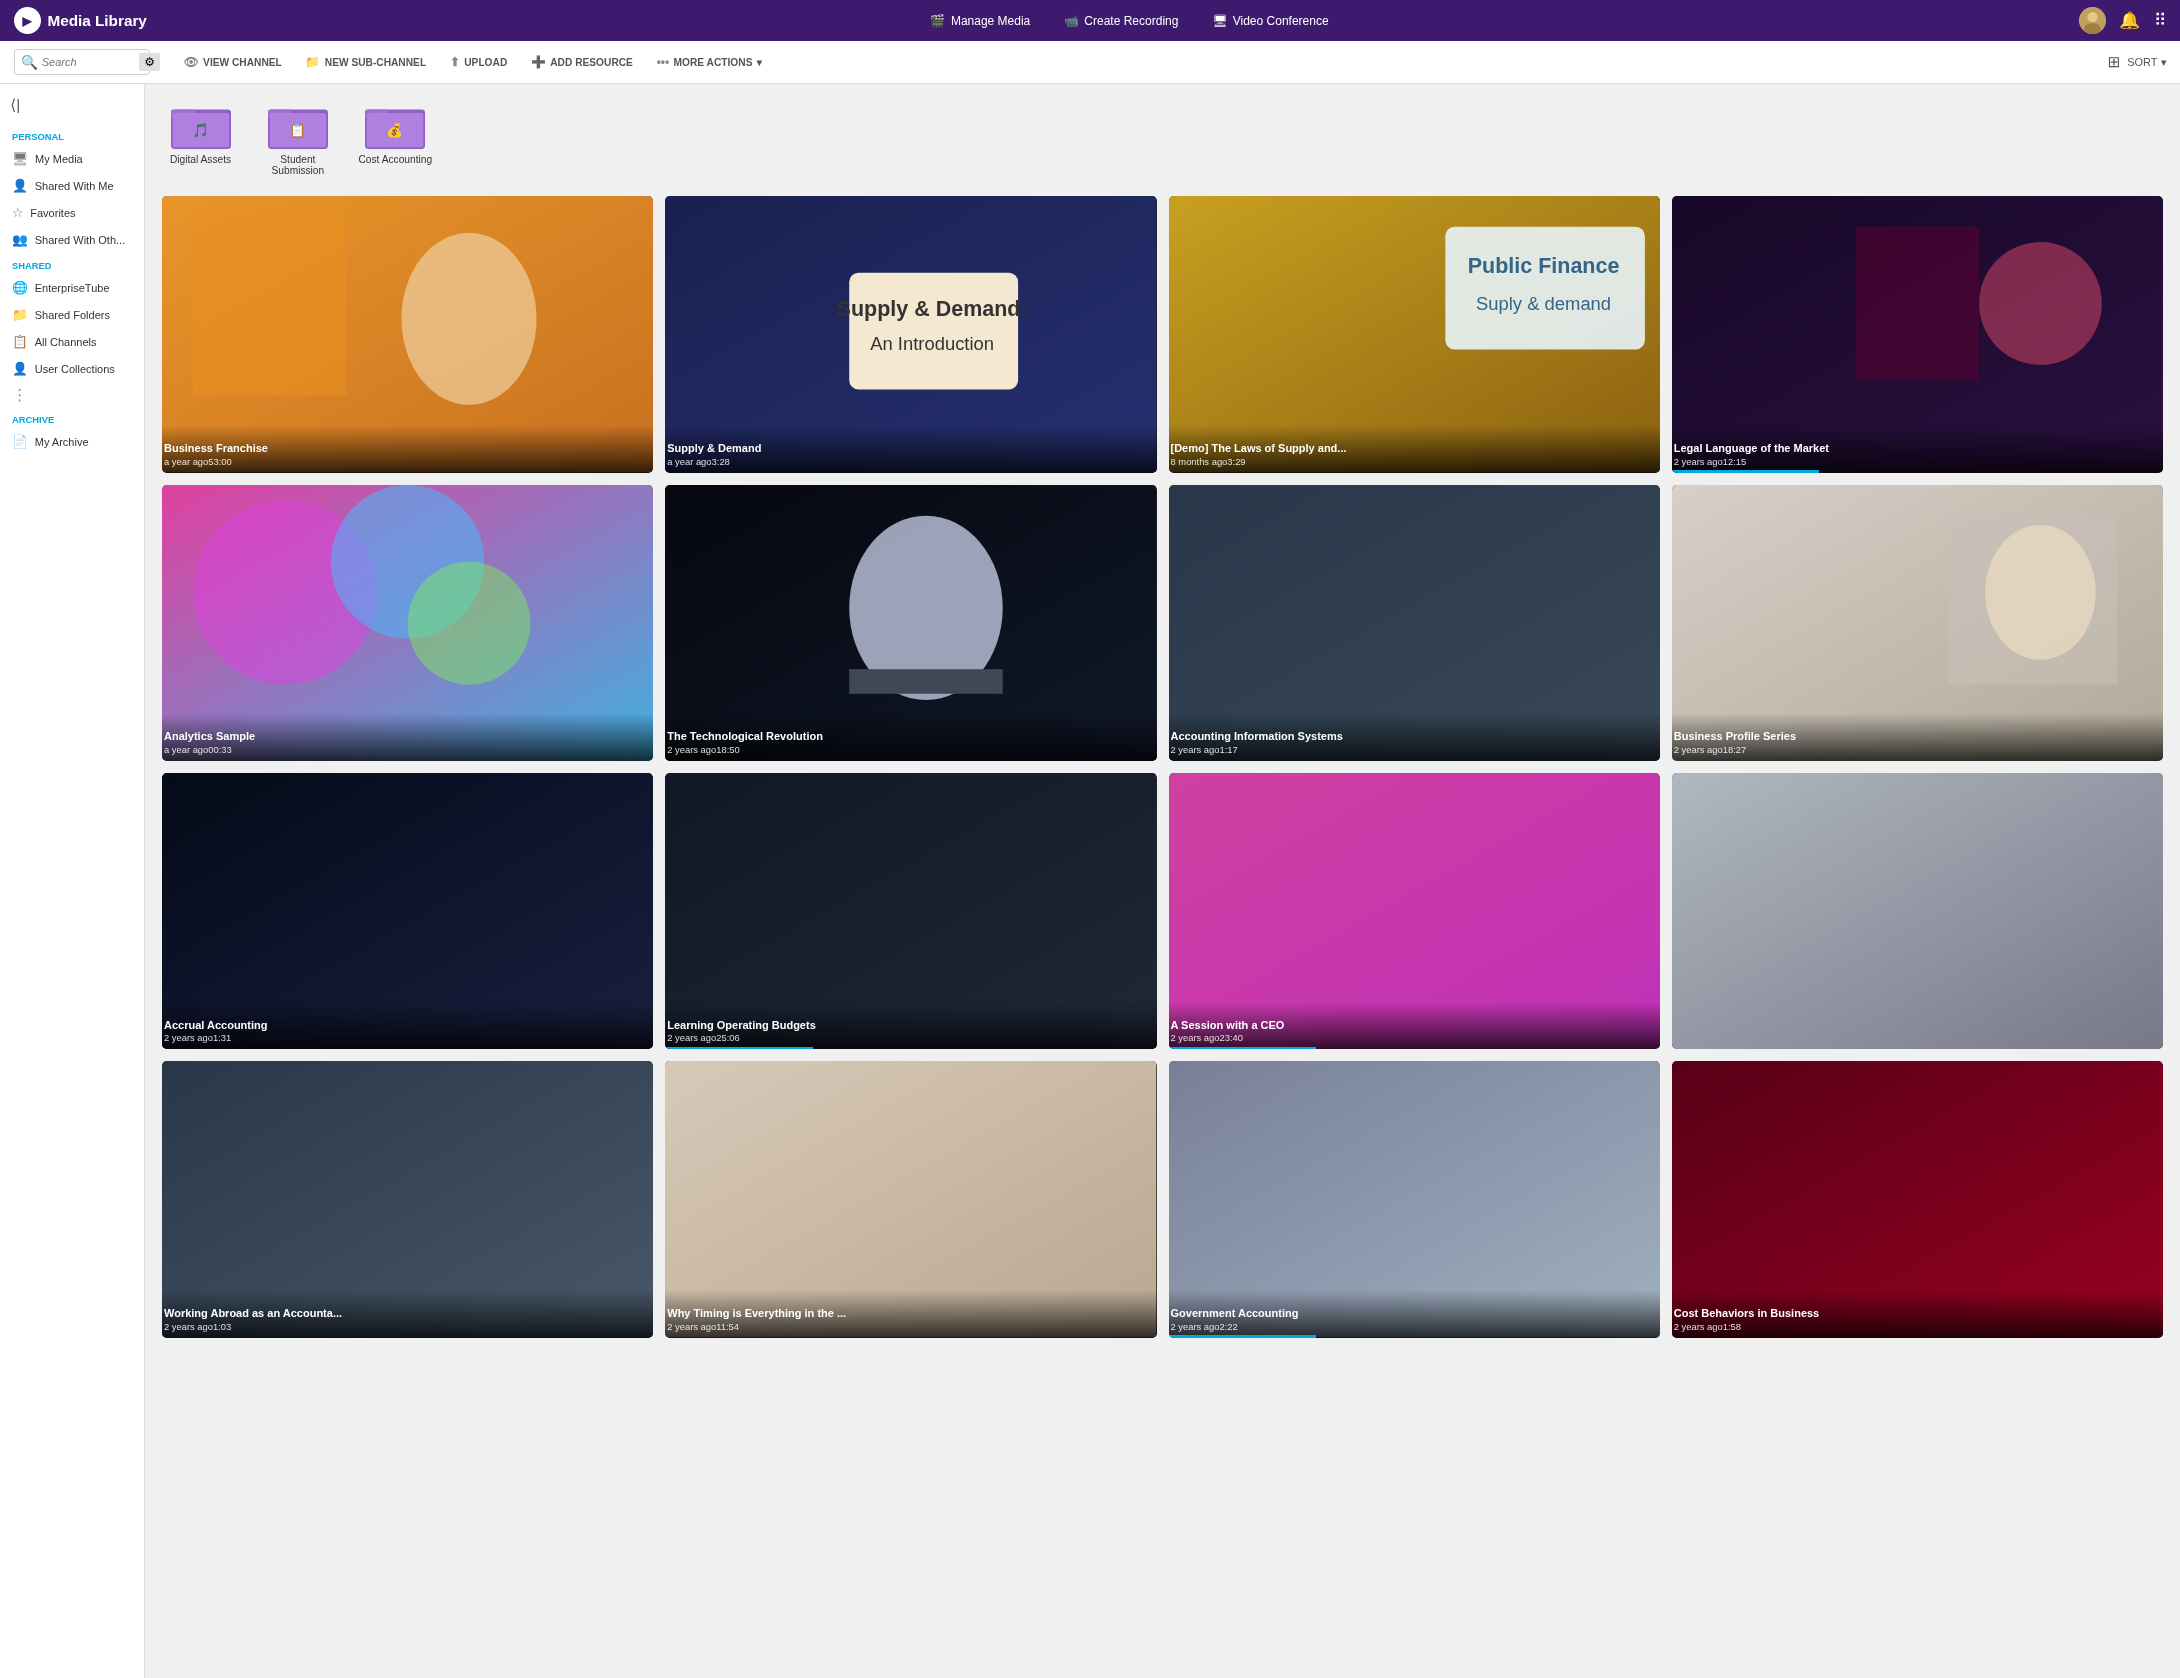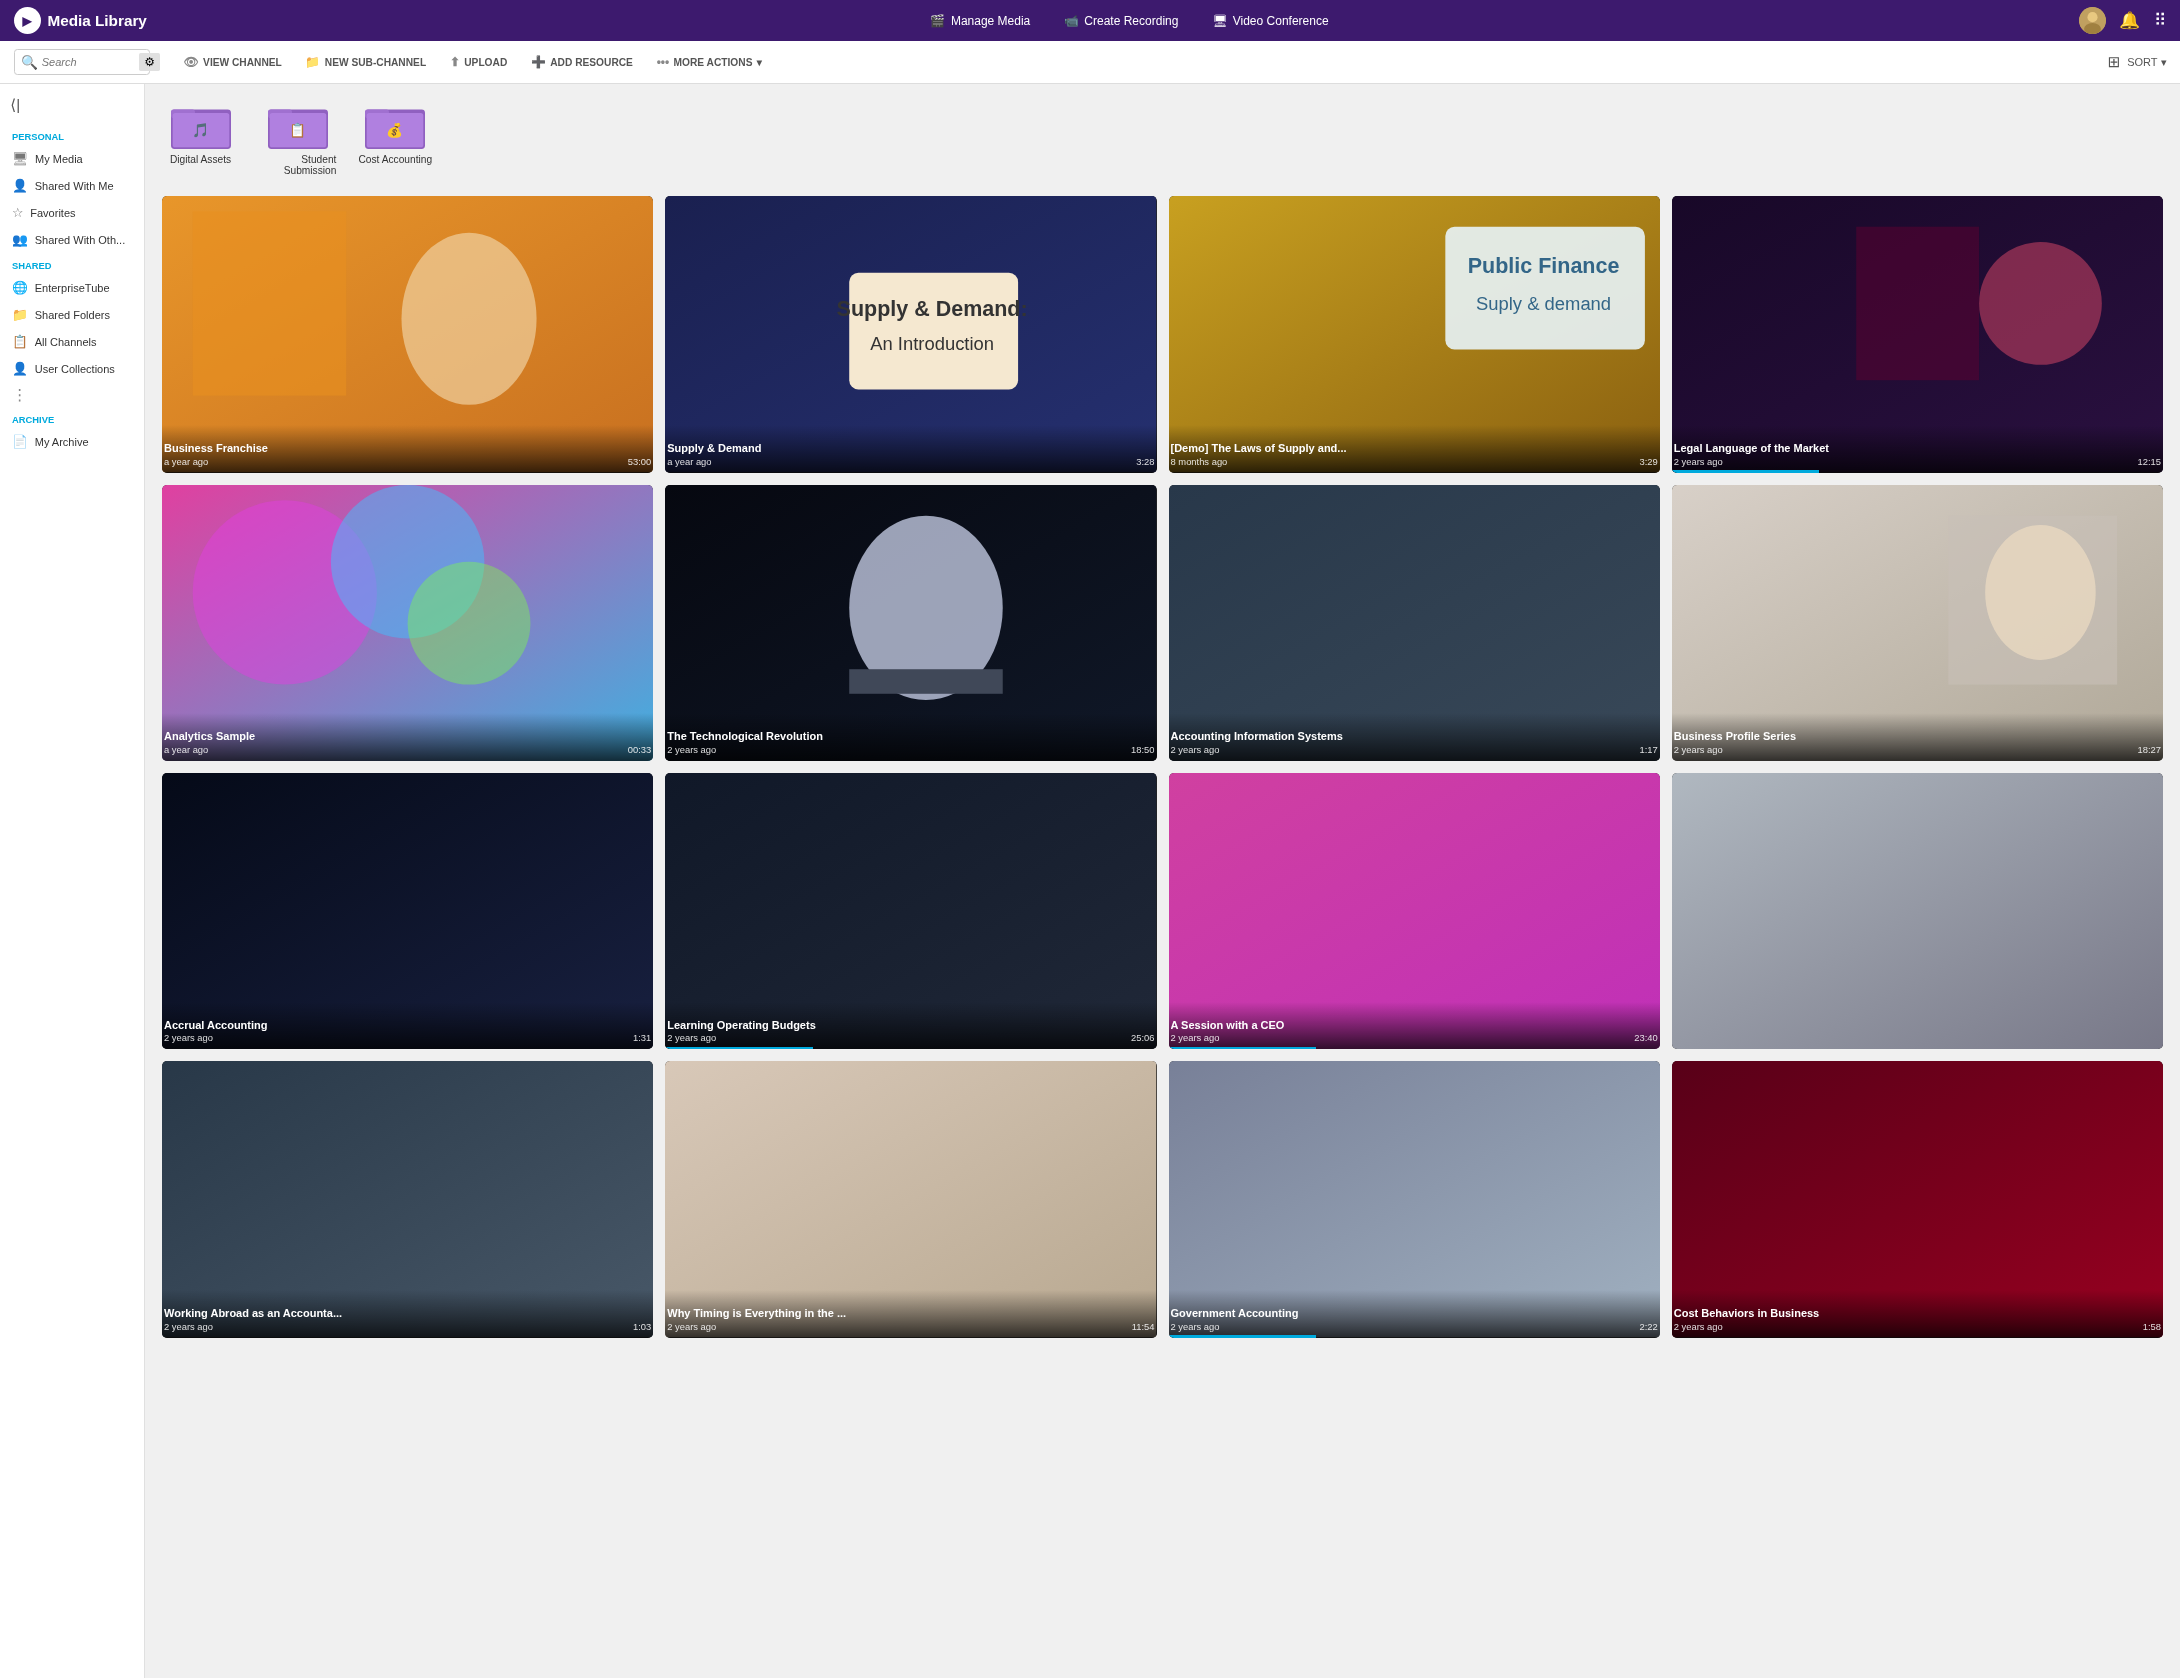--- a/index.html
+++ b/index.html
@@ -219,7 +219,7 @@
     .folder-icon svg { width: 100%; height: 100%; }
     .folder-label {
       font-size: 10.2px;
-      text-align: right;
+      text-align: center;
       color: #333;
     }
 

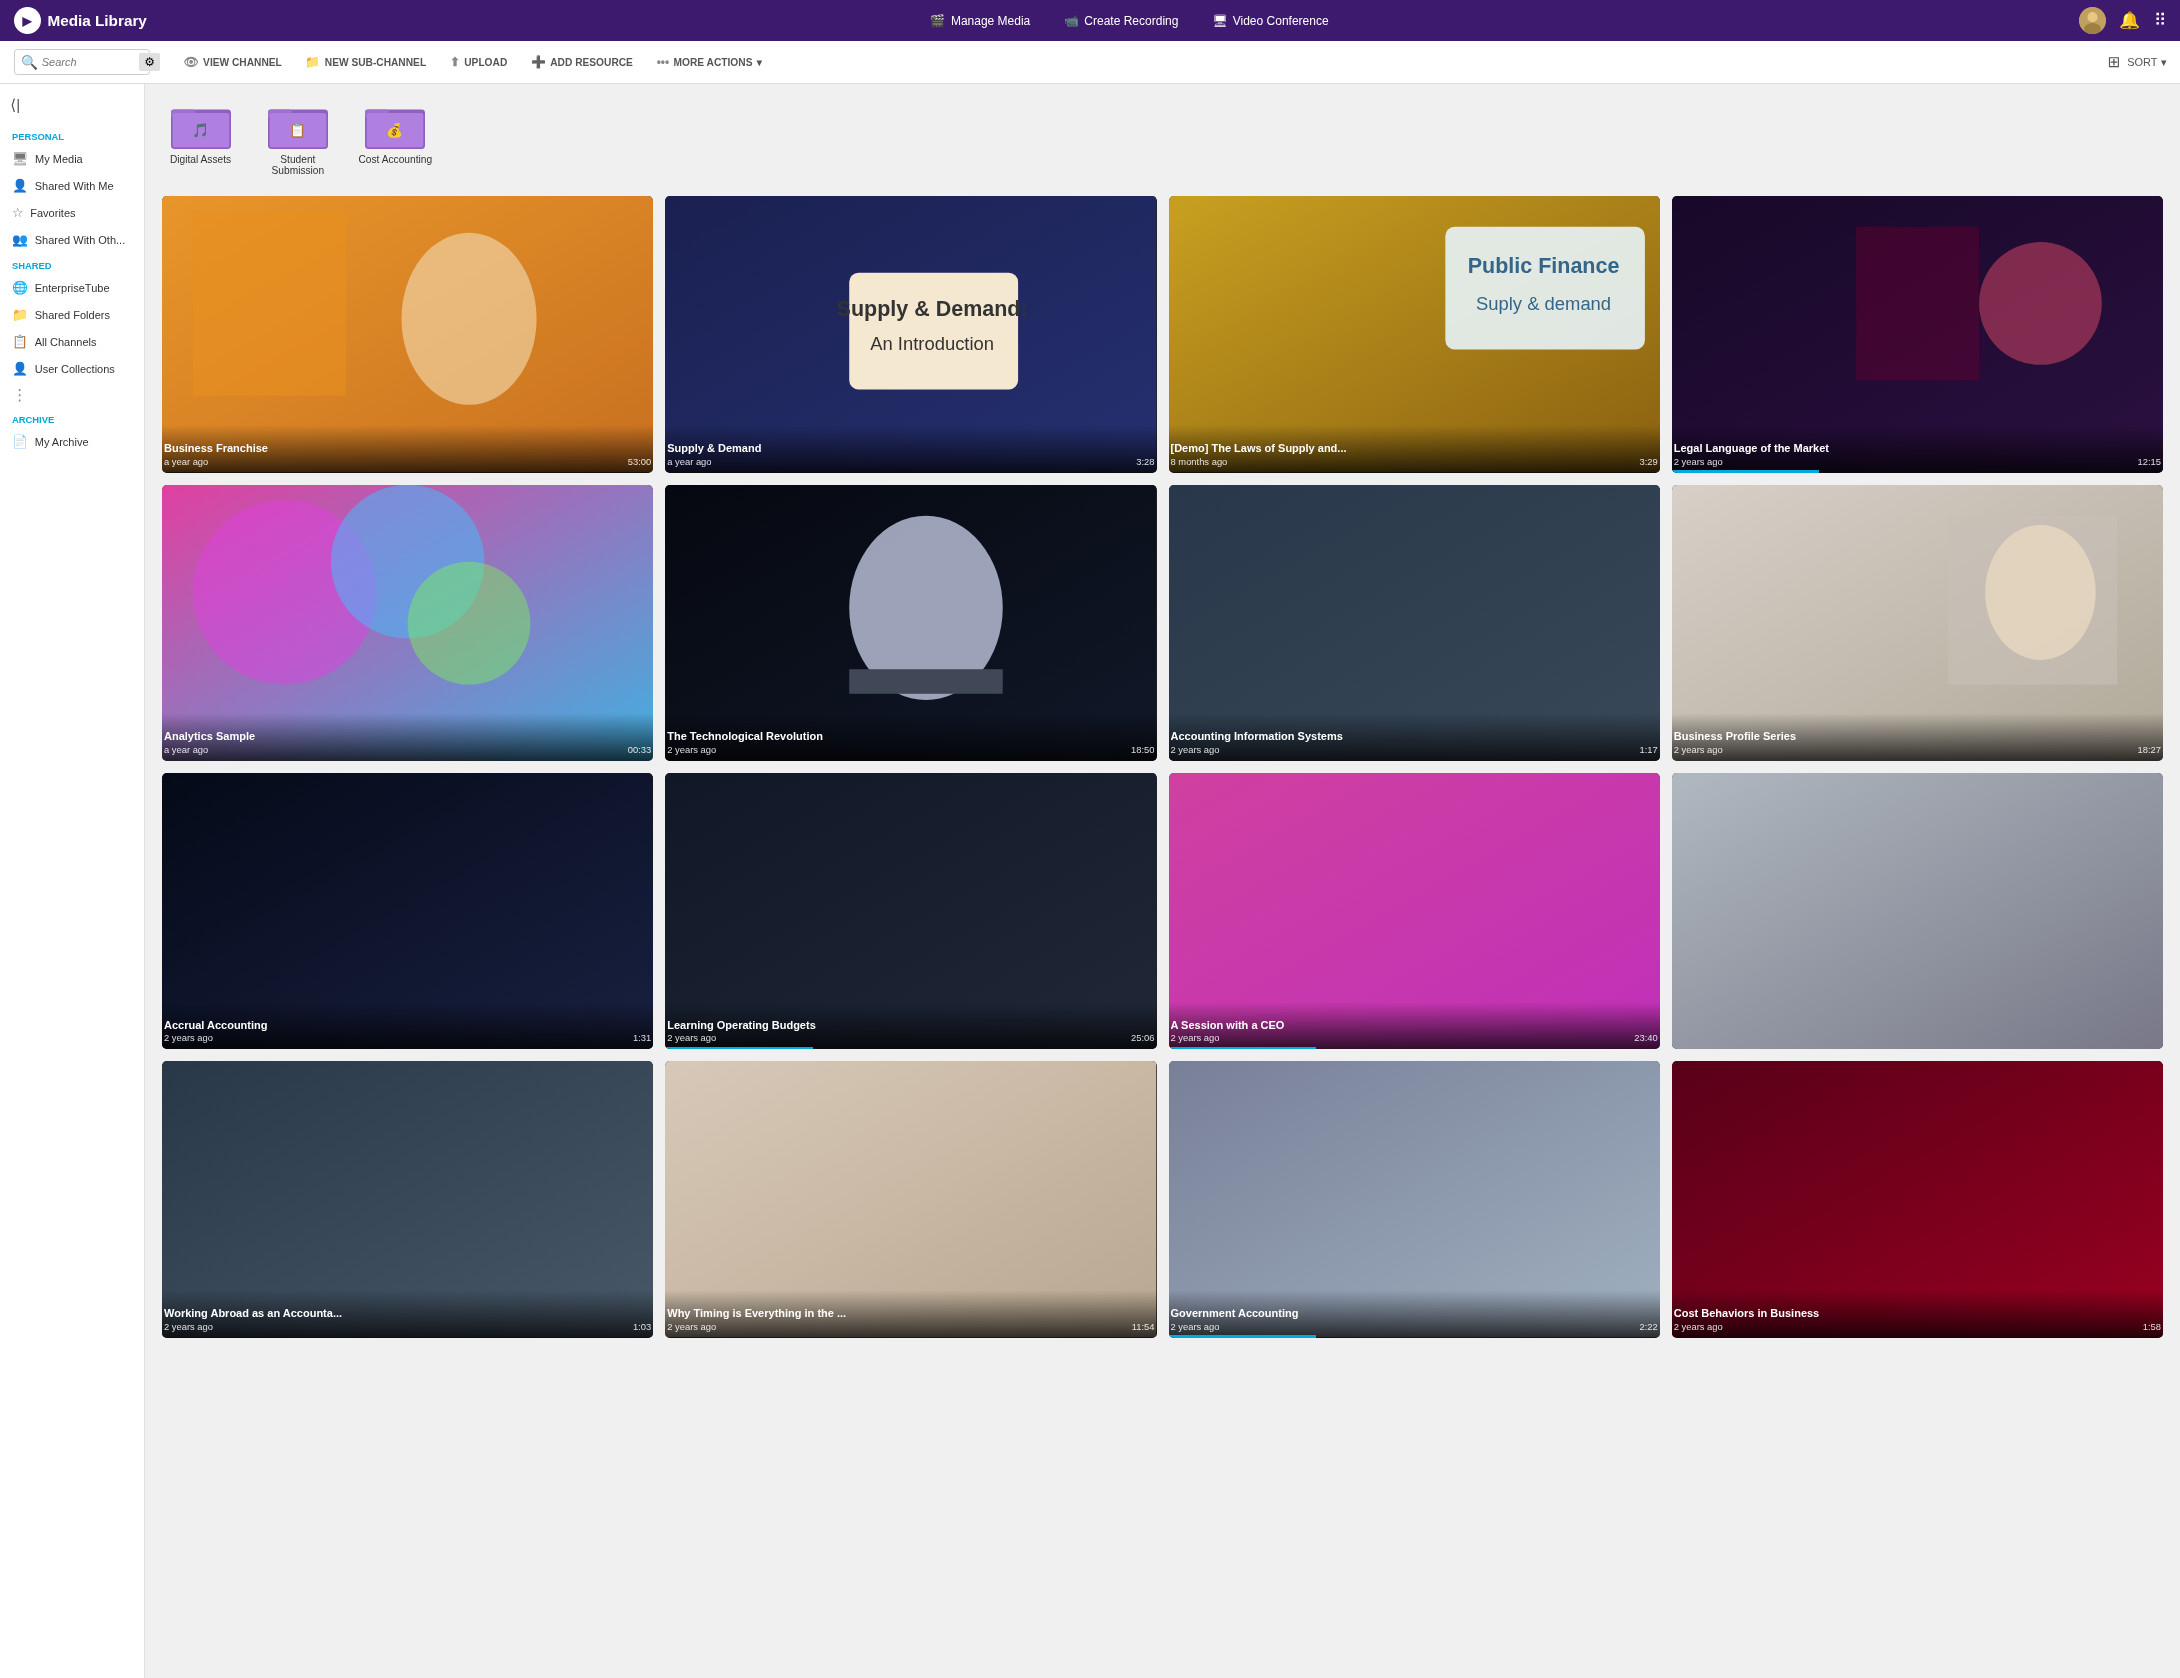--- a/index.html
+++ b/index.html
@@ -253,7 +253,7 @@
     }
     .video-meta {
       display: flex;
-      justify-content: space-between;
+      justify-content: flex-start;
       font-size: 9.4px;
       opacity: 0.85;
       margin-top: 1.7px;

